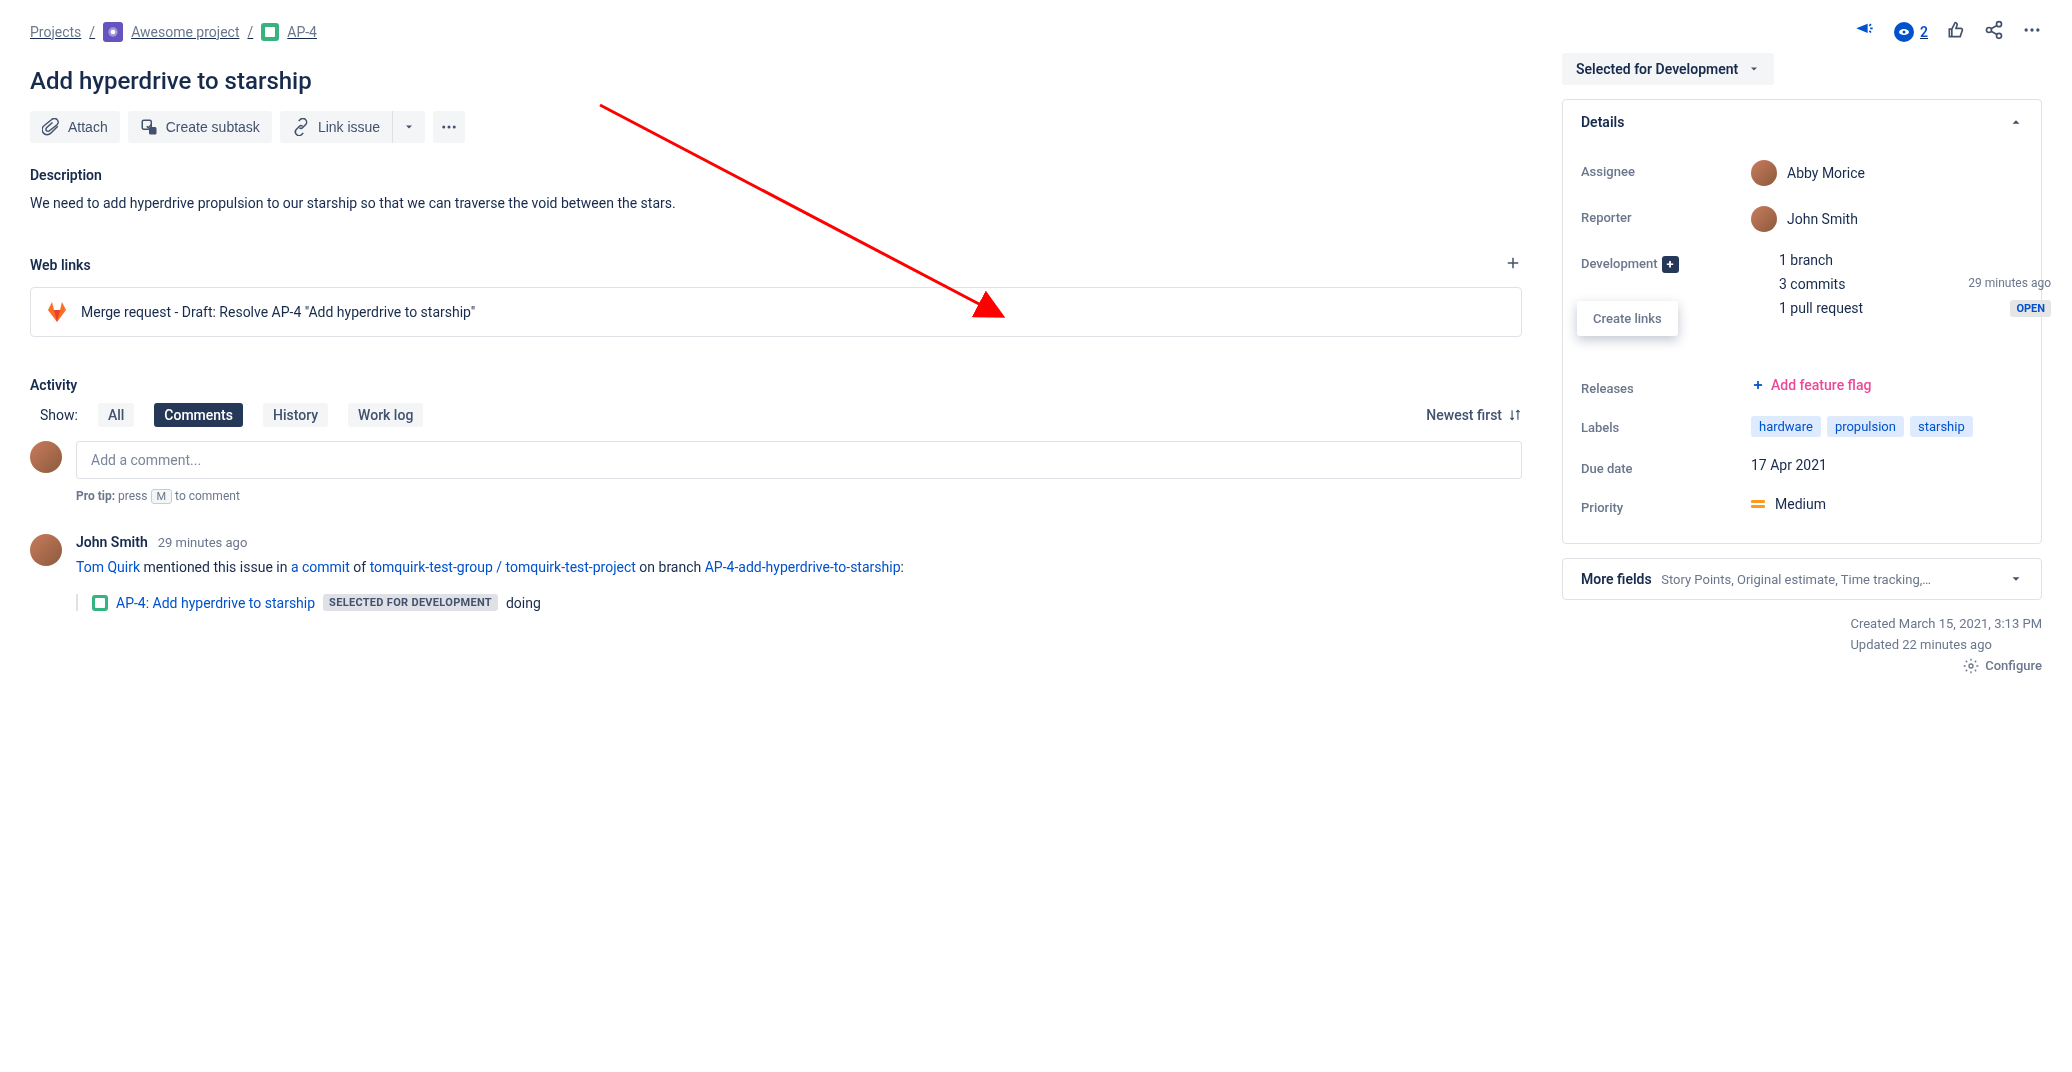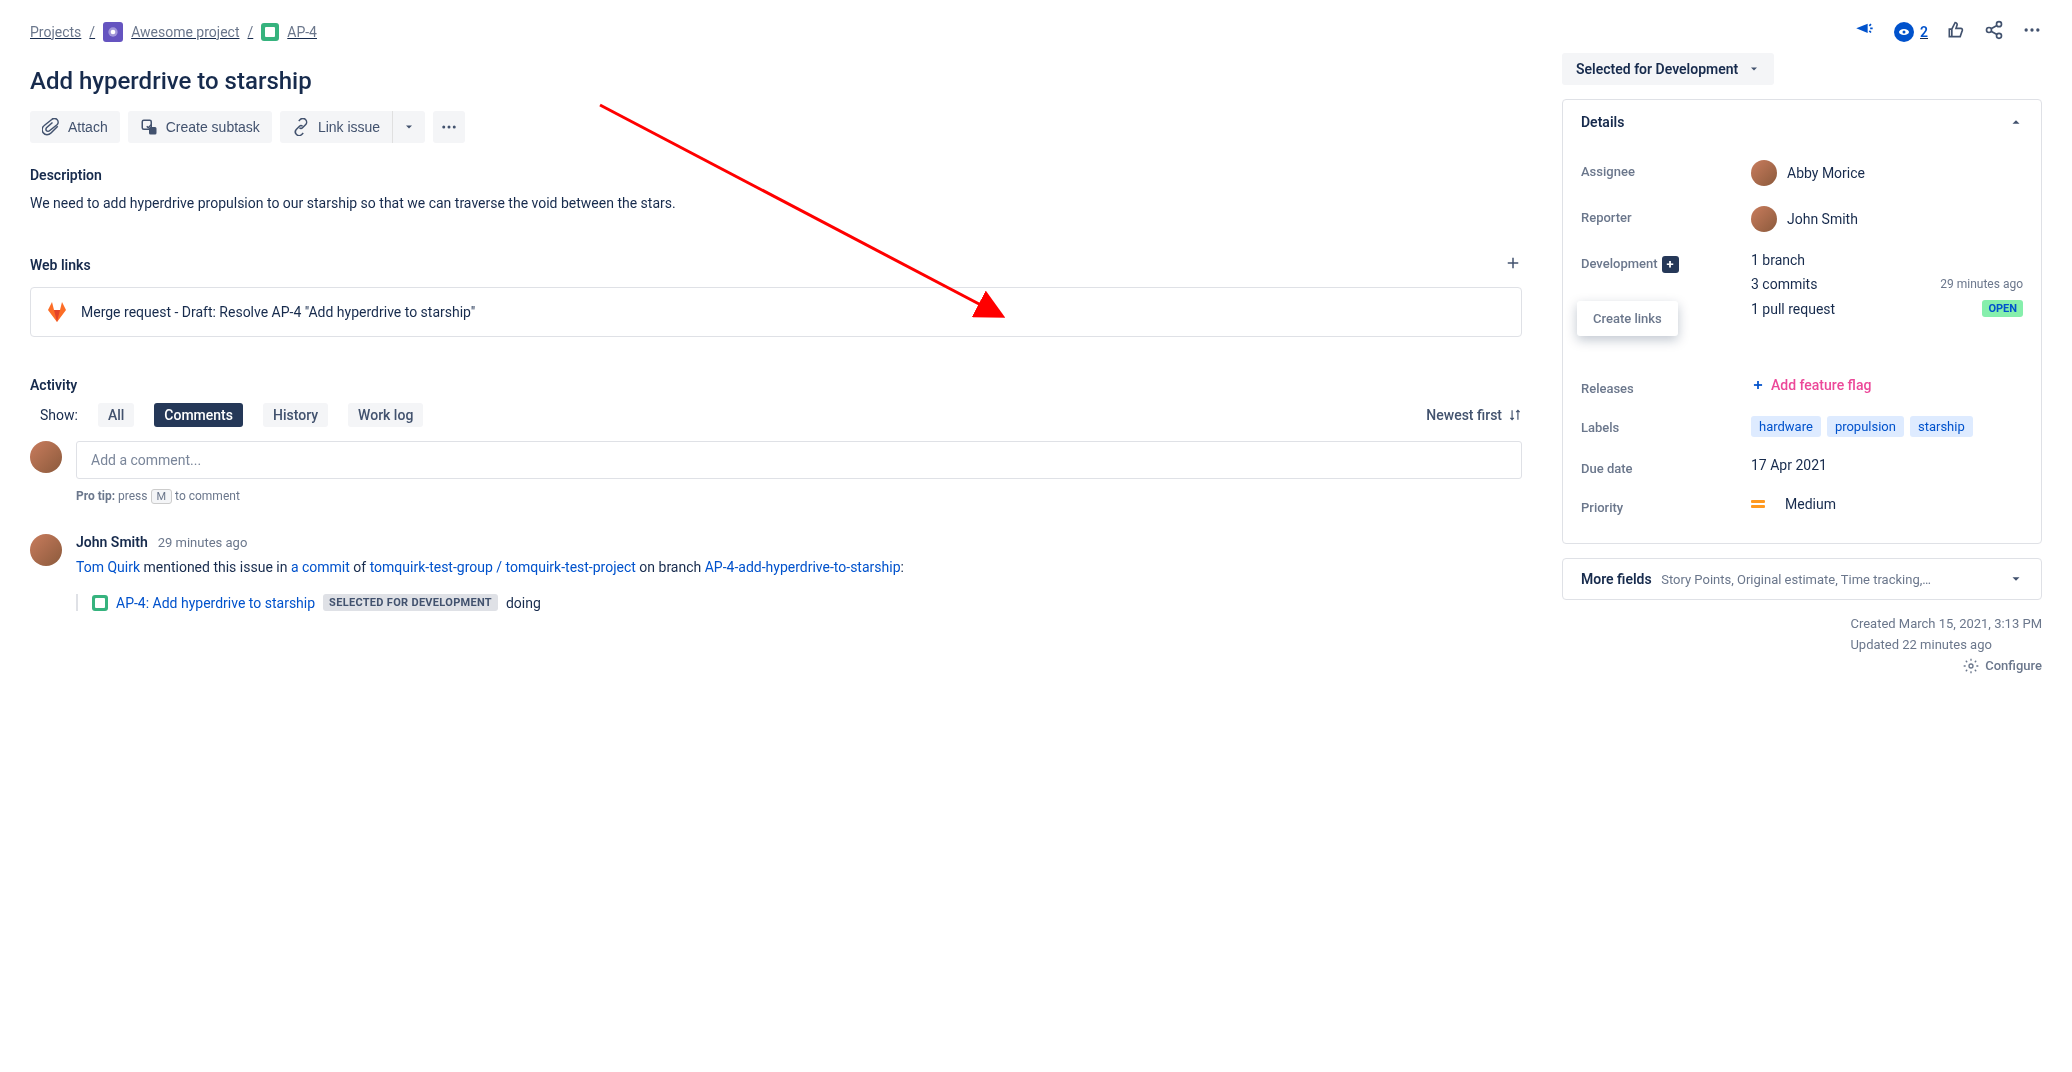--- a/index.html
+++ b/index.html
@@ -63,7 +63,7 @@
 .dev-label-row { display: flex; align-items: flex-start; gap: 4px; }
 .plus-badge { width: 17px; height: 17px; background: #253858; color: #fff; border-radius: 3px; display: inline-flex; align-items: center; justify-content: center; font-size: 13px; font-weight: 700; cursor: pointer; }
 .popover { position: absolute; background: #fff; border-radius: 3px; box-shadow: 0 4px 12px rgba(9,30,66,0.25); padding: 10px 16px; white-space: nowrap; margin-top: 28px; margin-left: -4px; cursor: pointer; }
-.dev-value-row { display: flex; justify-content: space-between; align-items: center; width: 100%; }
+.dev-value-row { display: flex; justify-content: space-between; width: 100%; margin-left: 28px; }
 .dev-time { color: #6B778C; font-size: 12px; }
 .open-badge { background: #86efac; color: #0052CC; font-size: 11px; font-weight: 700; padding: 2px 6px; border-radius: 3px; }
 .add-ff { color: #ec4899; font-weight: 500; cursor: pointer; display: flex; align-items: center; gap: 6px; }

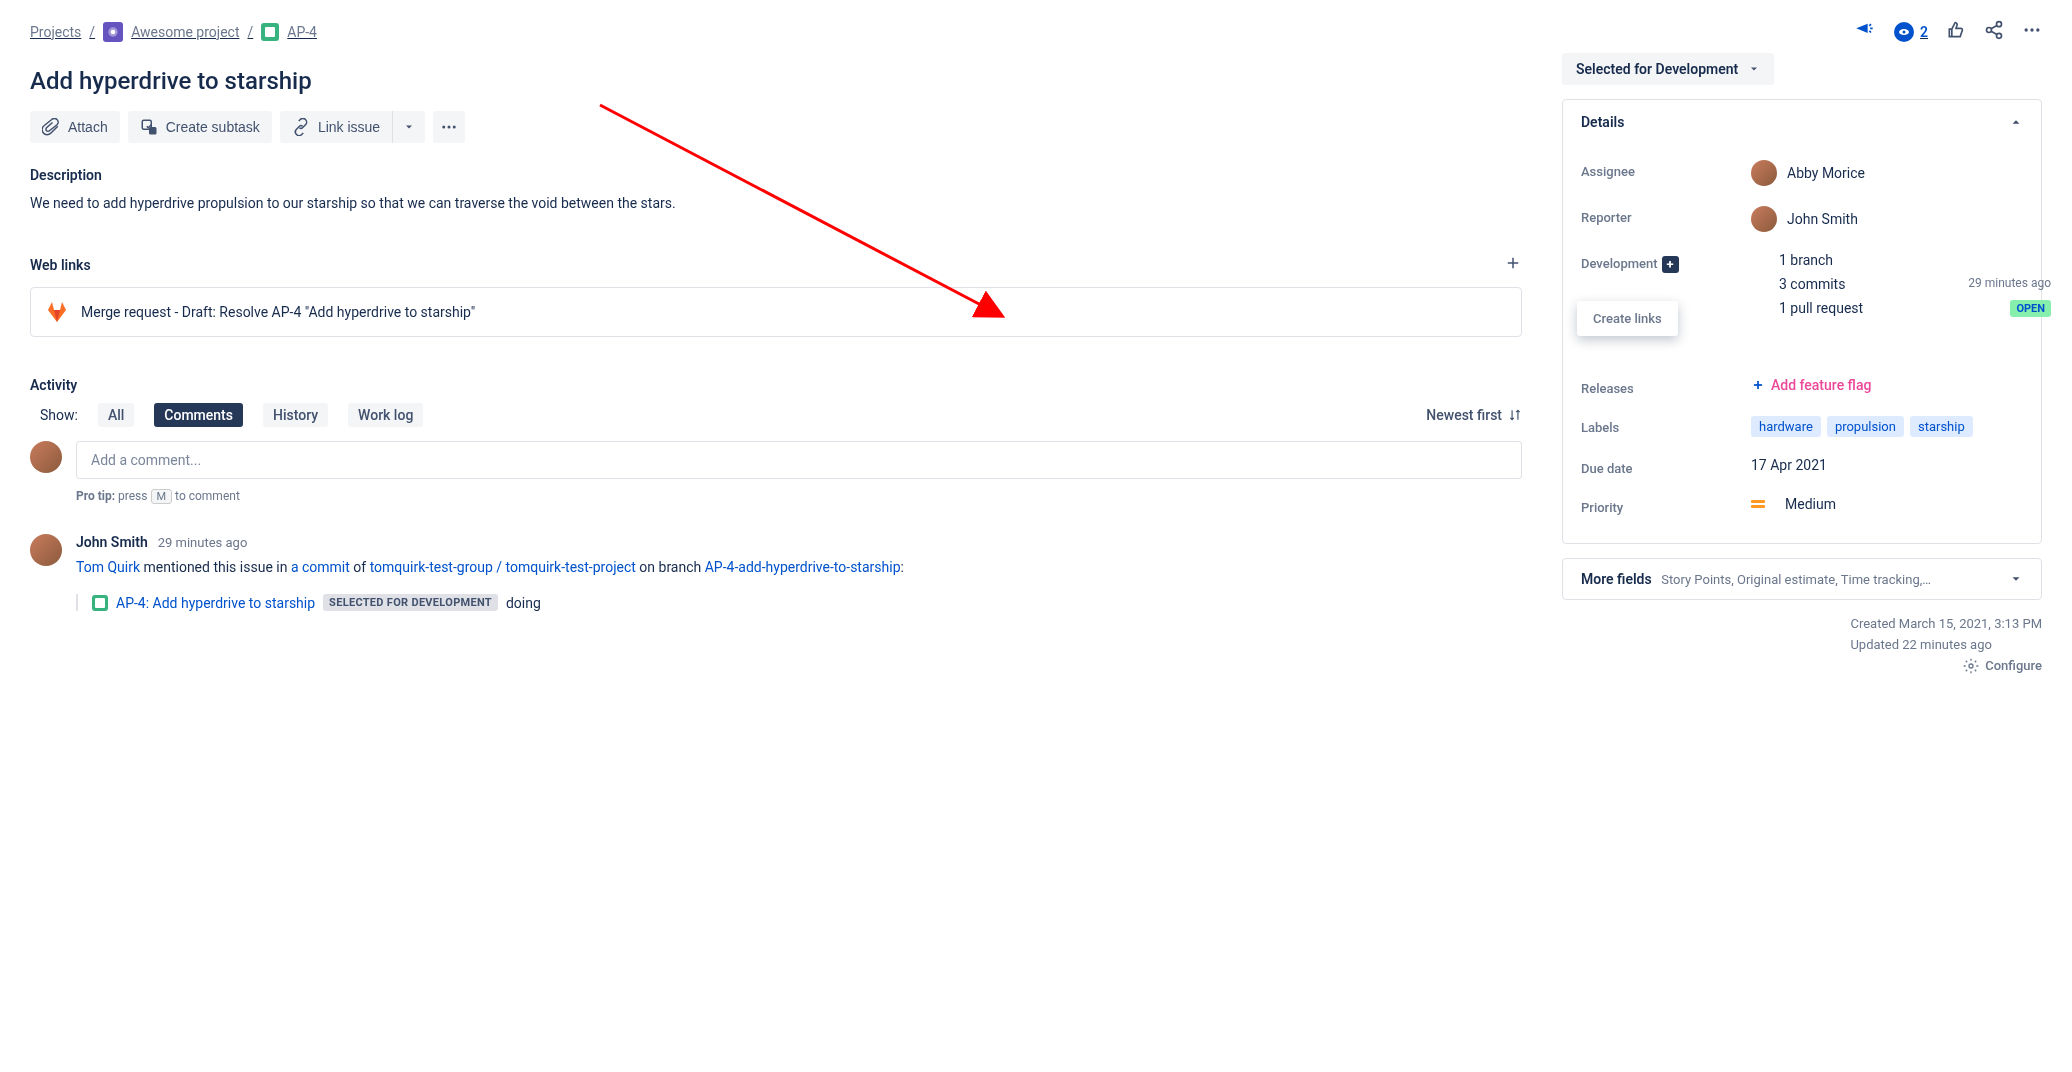--- a/index.html
+++ b/index.html
@@ -65,7 +65,7 @@
 .popover { position: absolute; background: #fff; border-radius: 3px; box-shadow: 0 4px 12px rgba(9,30,66,0.25); padding: 10px 16px; white-space: nowrap; margin-top: 28px; margin-left: -4px; cursor: pointer; }
 .dev-value-row { display: flex; justify-content: space-between; width: 100%; margin-left: 28px; }
 .dev-time { color: #6B778C; font-size: 12px; }
-.open-badge { background: #86efac; color: #0052CC; font-size: 11px; font-weight: 700; padding: 2px 6px; border-radius: 3px; }
+.open-badge { background: #e5e5e5; color: #0052CC; font-size: 11px; font-weight: 700; padding: 2px 6px; border-radius: 3px; }
 .add-ff { color: #ec4899; font-weight: 500; cursor: pointer; display: flex; align-items: center; gap: 6px; }
 .label-chips { display: flex; flex-wrap: wrap; gap: 6px; }
 .label-chip { background: #DEEBFF; color: #0052CC; padding: 3px 8px; border-radius: 3px; font-size: 13px; cursor: pointer; }

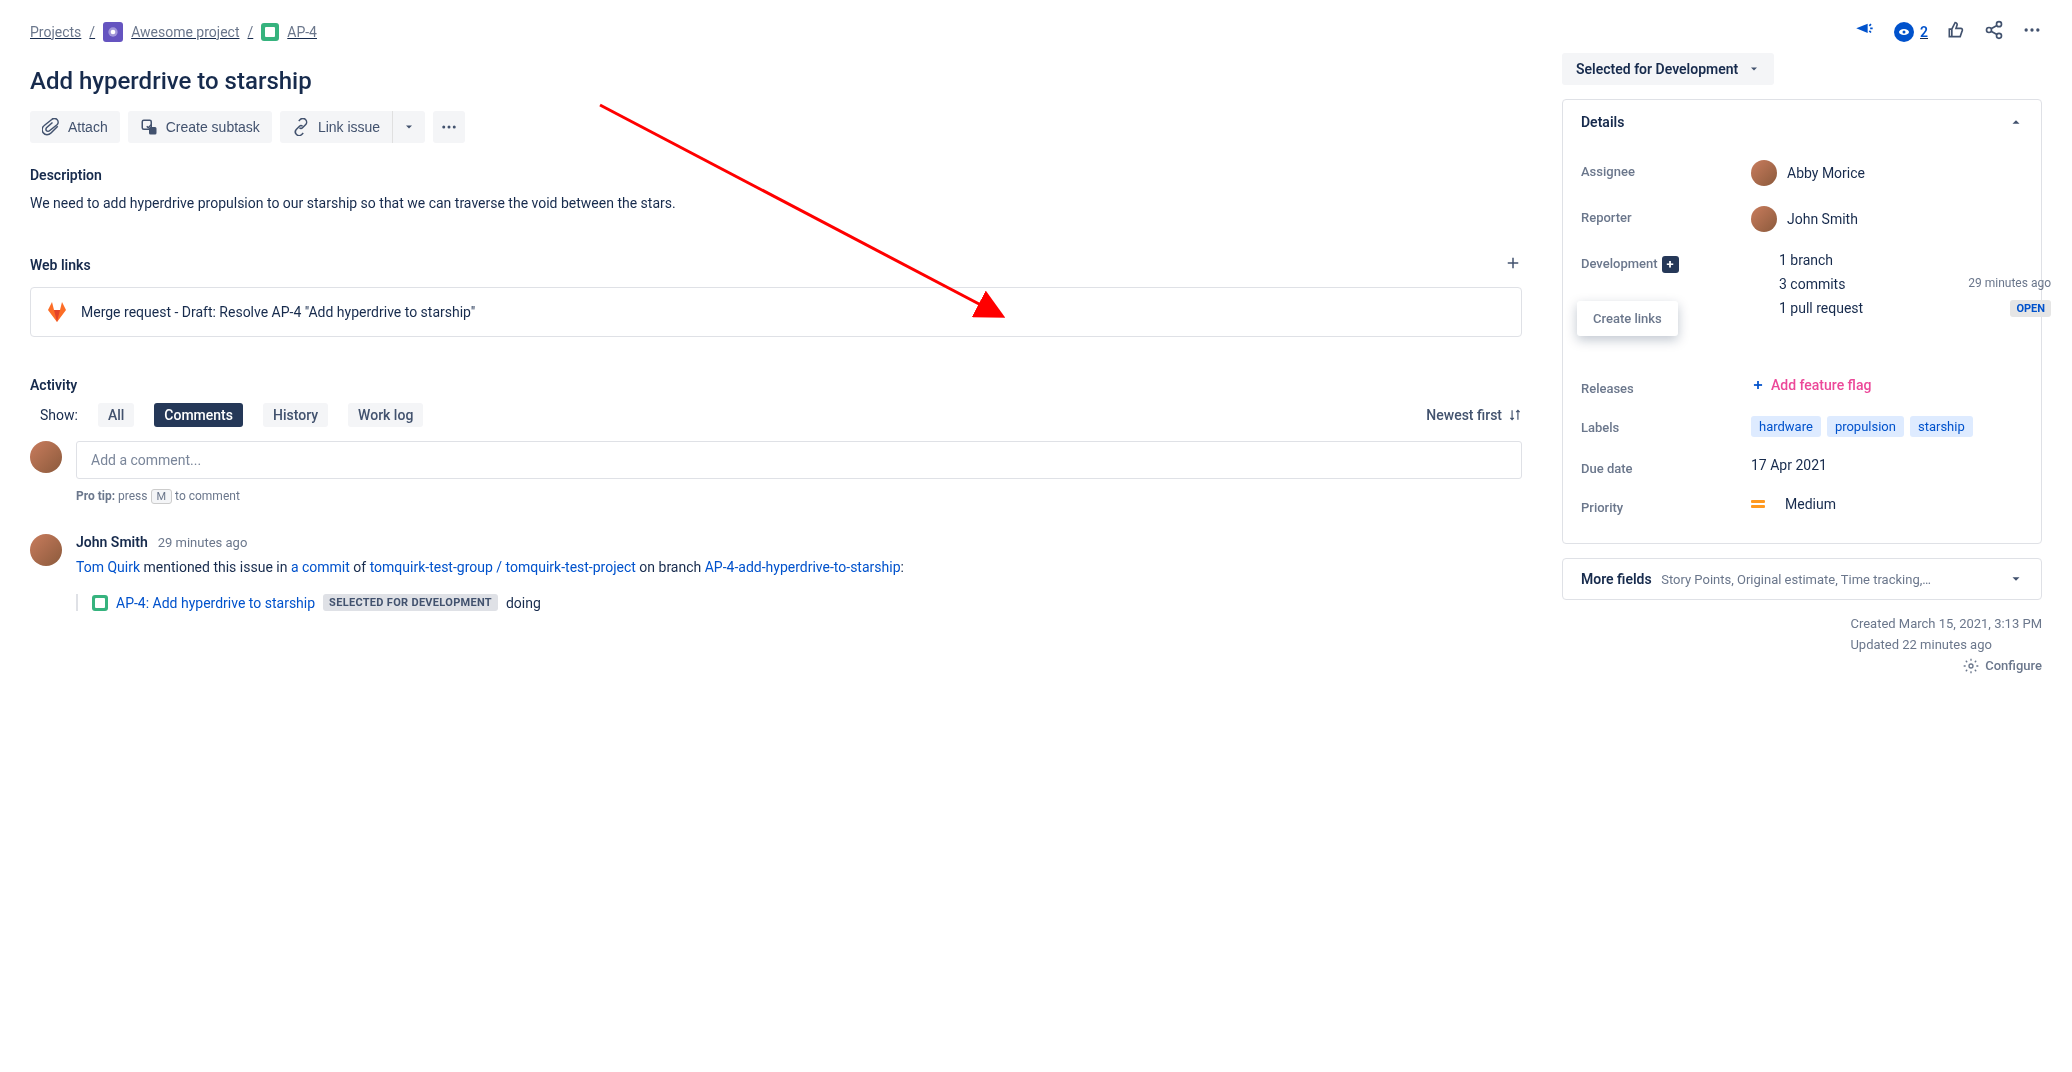--- a/index.html
+++ b/index.html
@@ -69,7 +69,7 @@
 .add-ff { color: #ec4899; font-weight: 500; cursor: pointer; display: flex; align-items: center; gap: 6px; }
 .label-chips { display: flex; flex-wrap: wrap; gap: 6px; }
 .label-chip { background: #DEEBFF; color: #0052CC; padding: 3px 8px; border-radius: 3px; font-size: 13px; cursor: pointer; }
-.priority-val { display: flex; align-items: center; gap: 20px; }
+.priority-val { display: flex; align-items: center; gap: 10px; }
 .prio-bars { display: flex; flex-direction: column; gap: 2px; }
 .prio-bar { width: 14px; height: 3px; background: #FF991F; border-radius: 1px; }
 .more-fields-panel { border: 1px solid #DFE1E6; border-radius: 4px; padding: 12px 18px; display: flex; justify-content: space-between; align-items: center; cursor: pointer; margin-bottom: 14px; }

